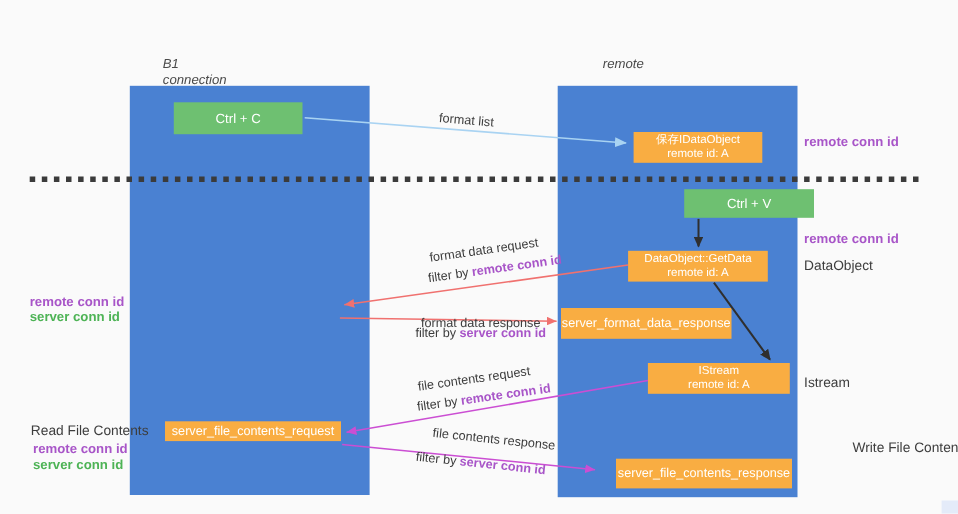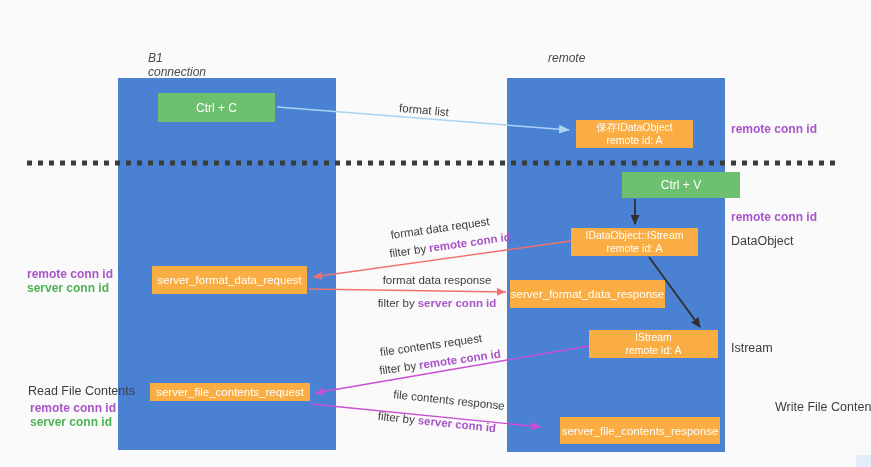--- a/index.html
+++ b/index.html
@@ -109,7 +109,7 @@
   </div>
 
   <div class="node orange" style="left:571px;top:228px;width:127px;height:28px;">
-    <span class="l">IDataObject::IStream</span>
+    <span class="l">DataObject::GetData</span>
     <span class="l">remote id: A</span>
   </div>
 

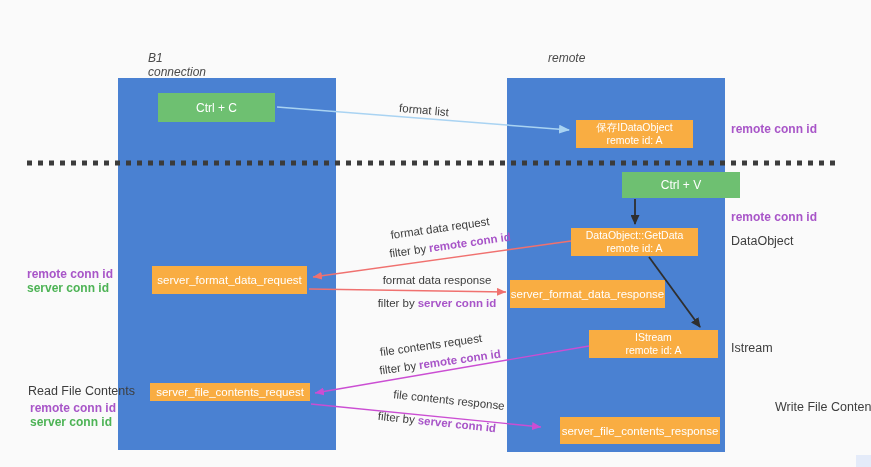--- a/index.html
+++ b/index.html
@@ -113,9 +113,6 @@
     <span class="l">remote id: A</span>
   </div>
 
-  <div class="node orange single" style="left:152px;top:266px;width:155px;height:28px;">
-    <span>server_format_data_request</span>
-  </div>
 
   <div class="node orange single" style="left:510px;top:280px;width:155px;height:28px;">
     <span>server_format_data_response</span>

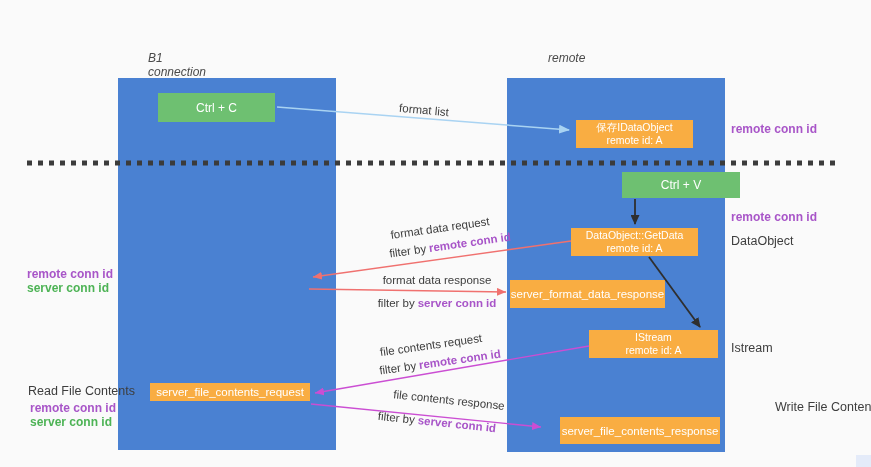--- a/index.html
+++ b/index.html
@@ -172,7 +172,7 @@
     <span>filter by</span><span class="hl hl-purple">remote conn id</span>
   </div>
 
-  <div class="edge-label" style="left:437px;top:280px;">
+  <div class="edge-label" style="left:437px;top:294px;">
     <span>format data response</span>
   </div>
   <div class="edge-label" style="left:437px;top:303px;">

